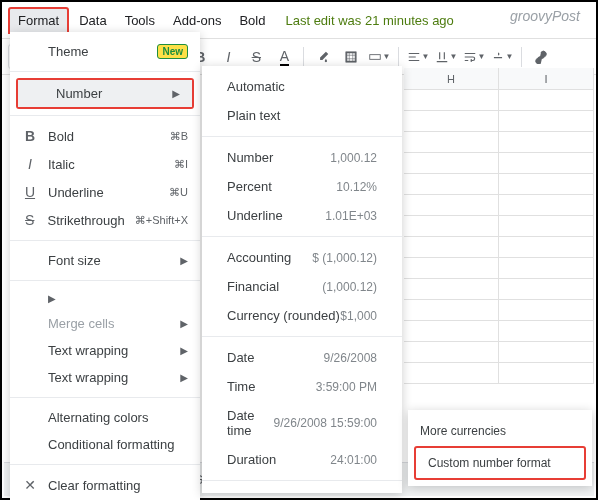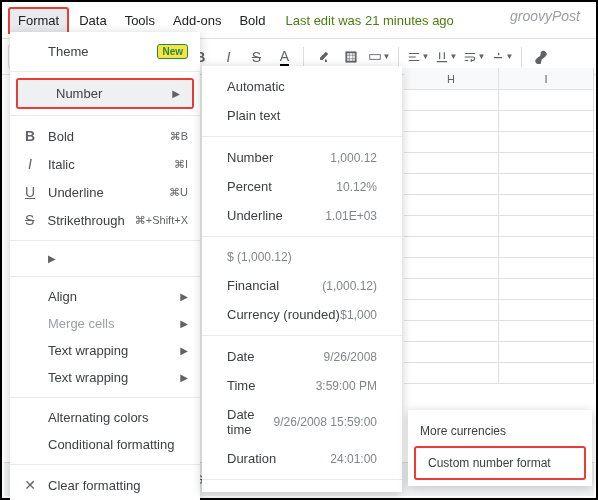--- a/index.html
+++ b/index.html
@@ -236,6 +236,7 @@
   <div class="divider"></div>
   <div class="item">
         <span class="ic"></span>
+        <span class="lbl">Font size</span>
         <span class="arrow">▶</span>
       </div>
   <div class="divider"></div>

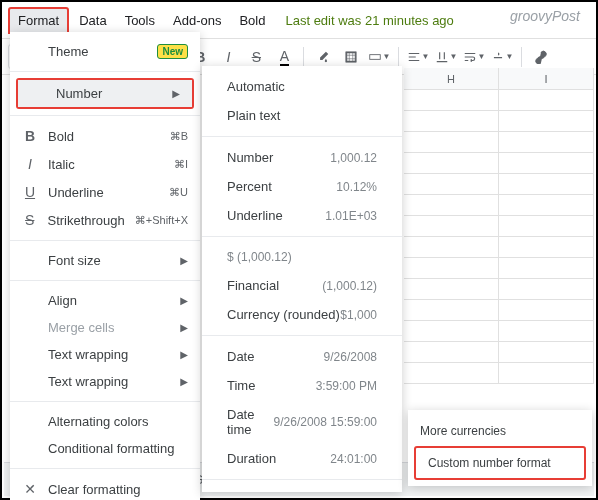--- a/index.html
+++ b/index.html
@@ -298,6 +298,7 @@
       </div>
   <div class="divider"></div>
   <div class="row">
+        <span class="lbl">Accounting</span>
         <span class="ex">$ (1,000.12)</span>
       </div>
   <div class="row">

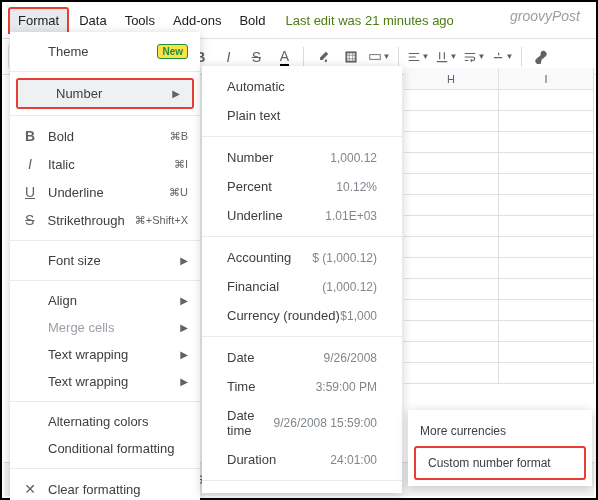--- a/index.html
+++ b/index.html
@@ -242,7 +242,6 @@
   <div class="divider"></div>
   <div class="item">
         <span class="ic"></span>
-        <span class="lbl">Align</span>
         <span class="arrow">▶</span>
       </div>
   <div class="item disabled">

